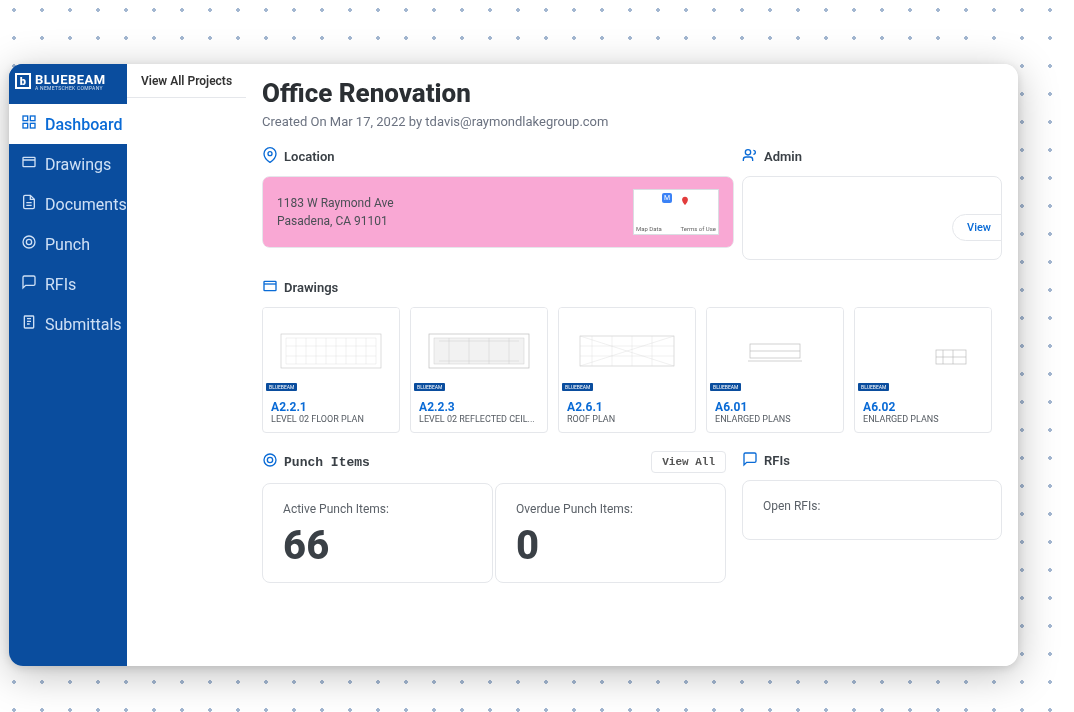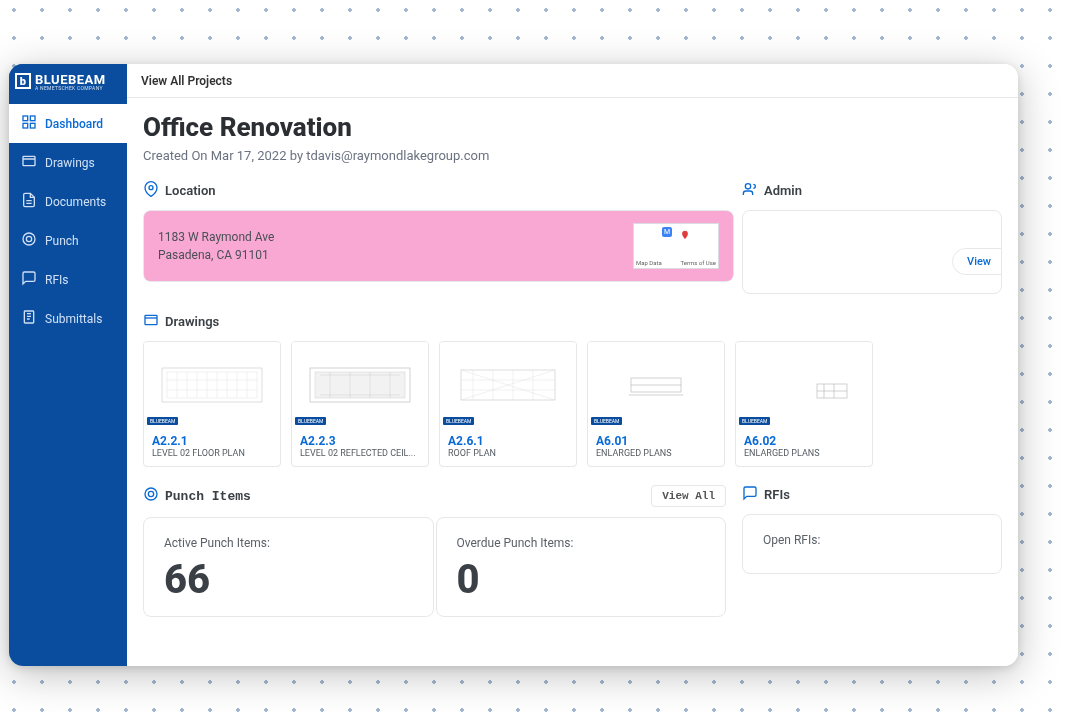--- a/index.html
+++ b/index.html
@@ -80,7 +80,7 @@
   .nav-item svg { width: 16px; height: 16px; flex-shrink:0; }
 
   
-  .main { flex: 1; display: flex; flex-direction: column; background:#fff; overflow:hidden;}
+  .main { flex: 1; display: flex; flex-direction: row; background:#fff; overflow:hidden;}
   .topbar {
     height: 34px;
     border-bottom: 1px solid #e5e7eb;

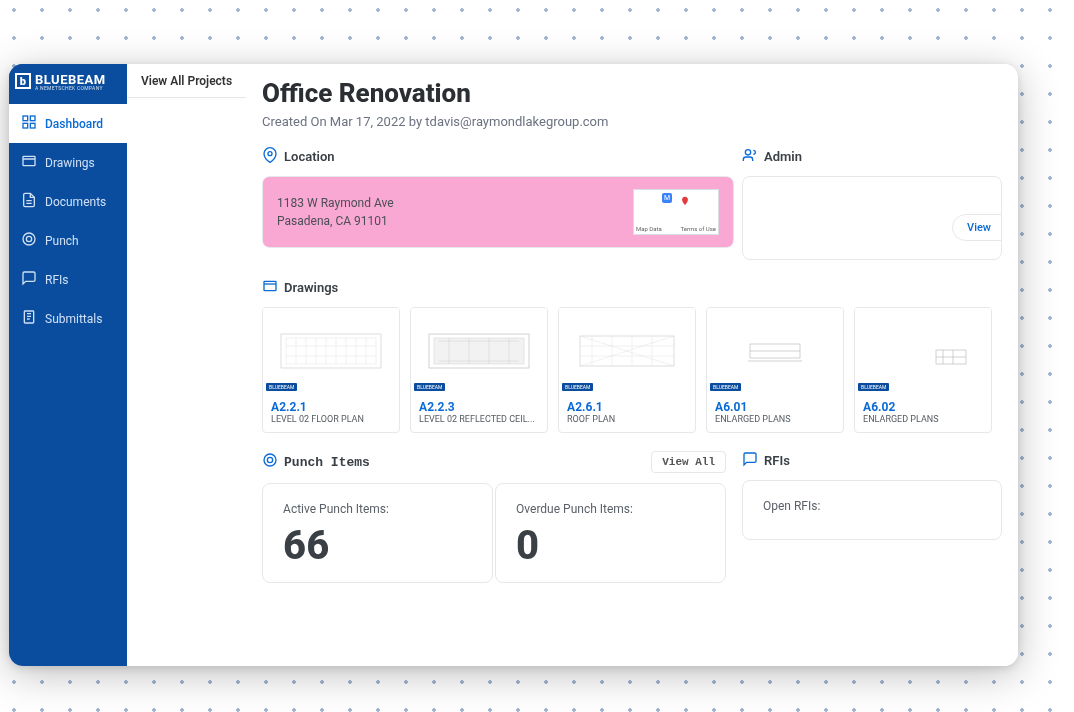--- a/index.html
+++ b/index.html
@@ -68,7 +68,7 @@
     align-items: center;
     gap: 8px;
     padding: 10px 12px;
-    font-size: 12px;
+    font-size: 16px;
     color: #cfe0f5;
     cursor: pointer;
   }

